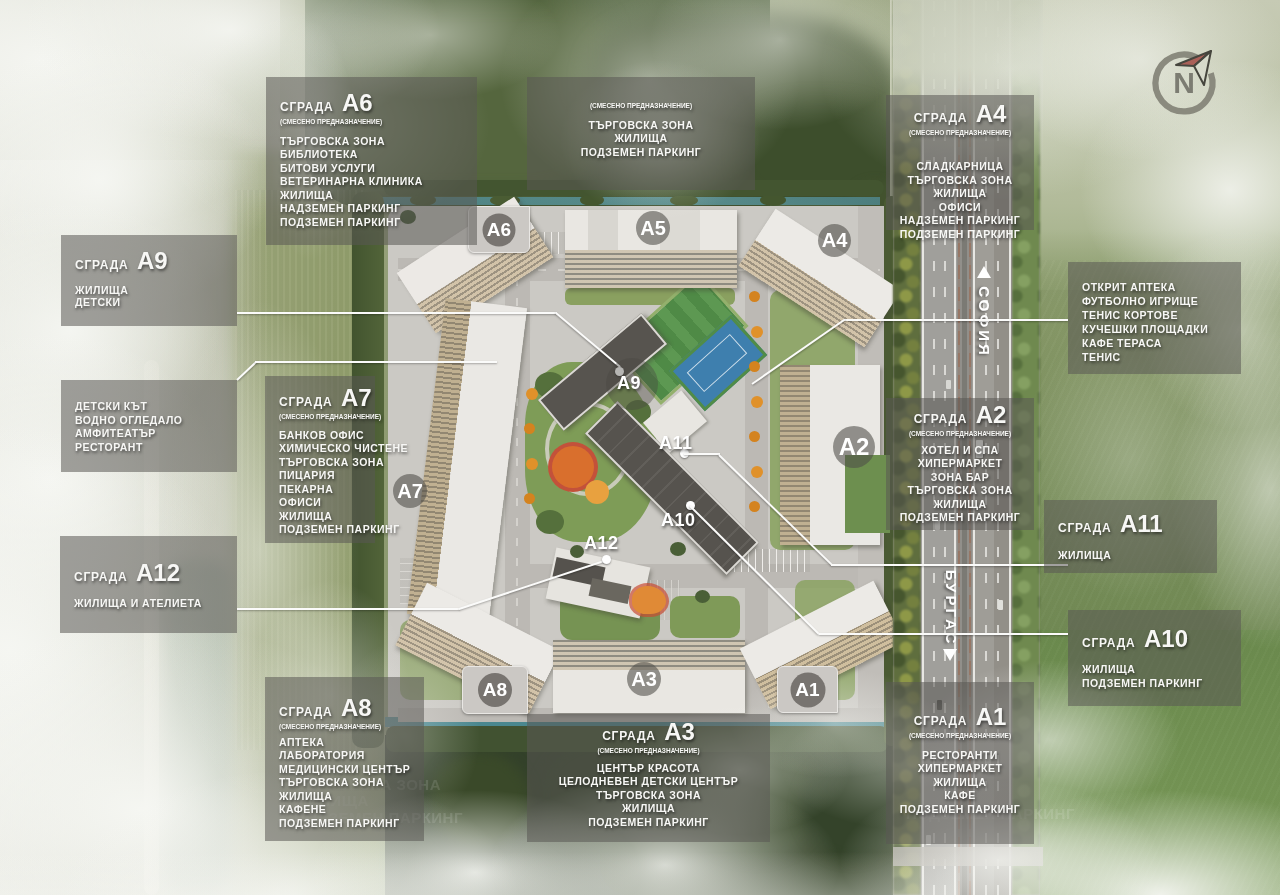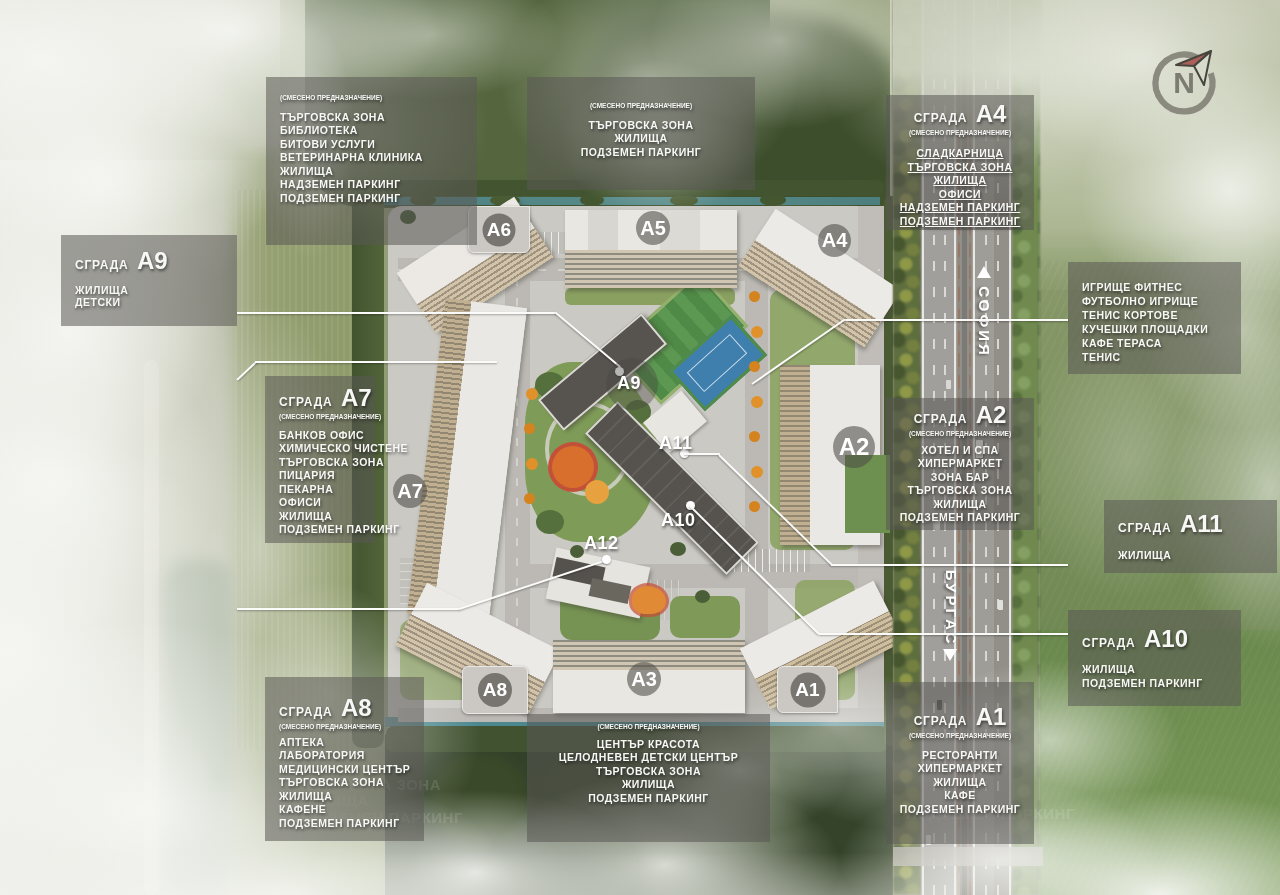--- a/index.html
+++ b/index.html
@@ -318,6 +318,7 @@
   <div id="boxes" style="left:0;top:0;width:1280px;height:895px;">
 
     <div class="box tsh" style="left:266px;top:77px;width:211px;height:168px;padding:16px 0 0 14px;">
+      <span class="hdr"><span class="sg">СГРАДА</span> <span class="bn">А6</span></span>
       <span class="sub">(СМЕСЕНО ПРЕДНАЗНАЧЕНИЕ)</span>
       <ul style="margin-top:7.5px;">
           <li>ТЪРГОВСКА ЗОНА</li>

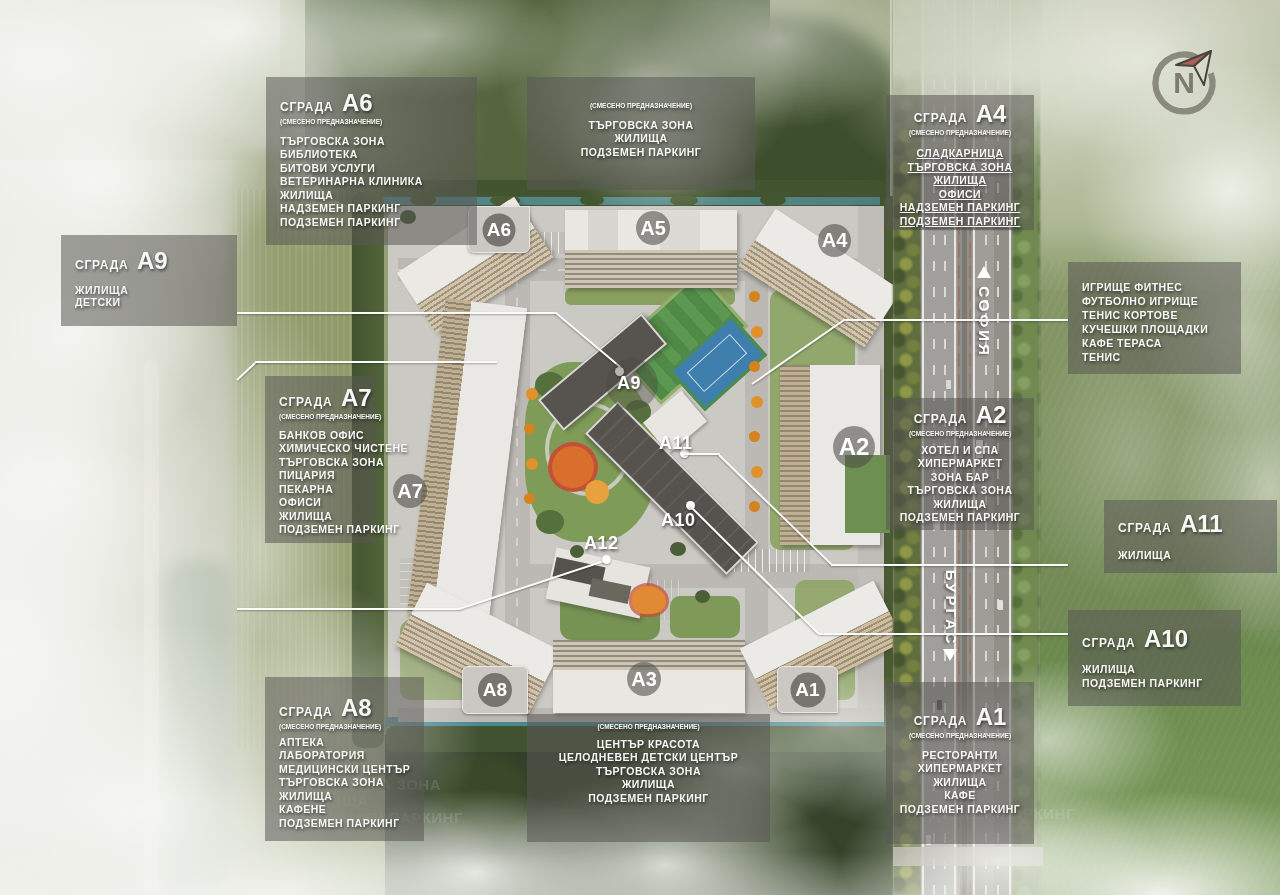--- a/index.html
+++ b/index.html
@@ -343,7 +343,7 @@
     <div class="box tsh" style="left:886px;top:95px;width:148px;height:135px;padding-top:9px;text-align:center;">
       <span class="hdr"><span class="sg">СГРАДА</span> <span class="bn">А4</span></span>
       <span class="sub">(СМЕСЕНО ПРЕДНАЗНАЧЕНИЕ)</span>
-      <ul style="margin-top:9px;text-decoration:underline;">
+      <ul style="margin-top:22px;">
           <li>СЛАДКАРНИЦА</li>
           <li>ТЪРГОВСКА ЗОНА</li>
           <li>ЖИЛИЩА</li>

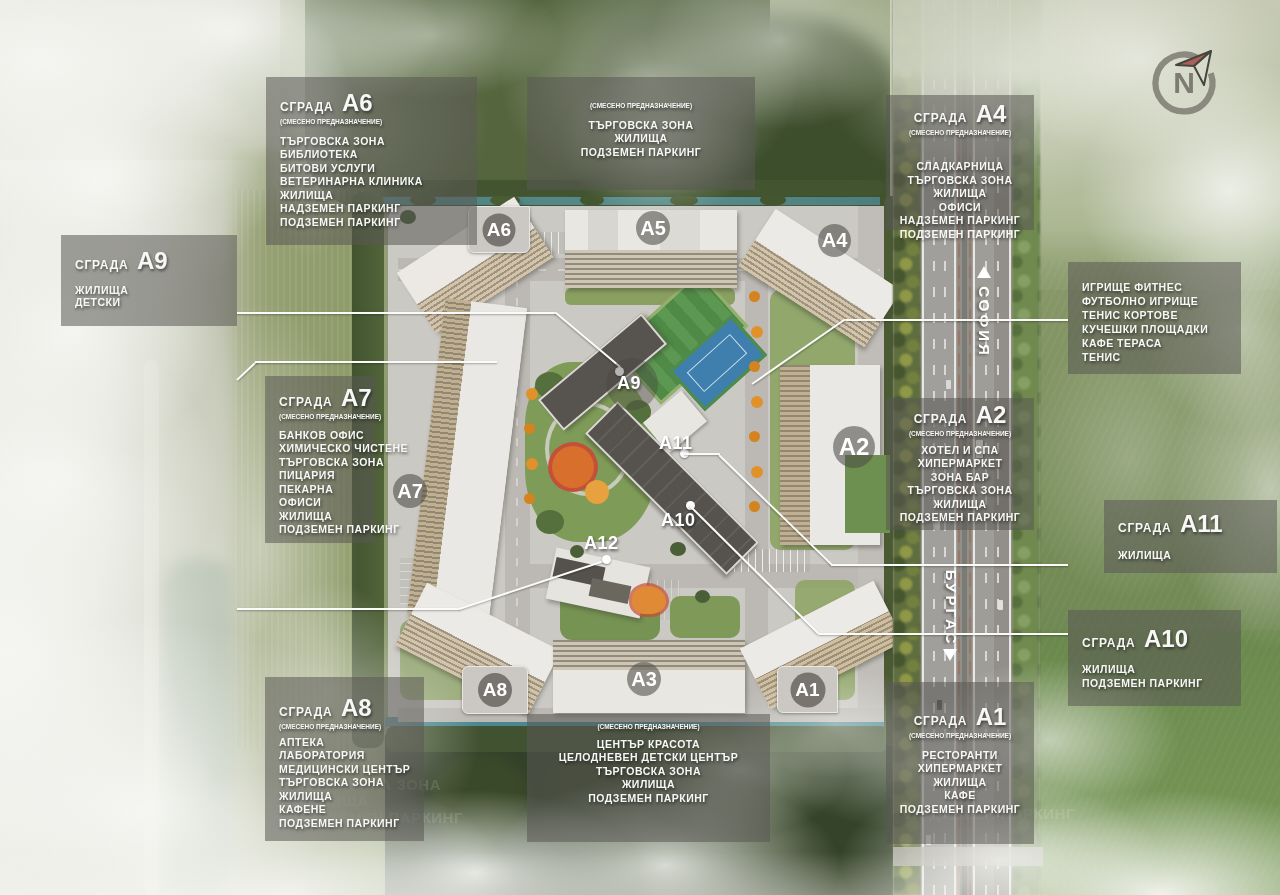--- a/index.html
+++ b/index.html
@@ -417,7 +417,7 @@
 
     <div class="box tsh" style="left:1068px;top:262px;width:173px;height:112px;padding:18px 0 0 14px;">
       <ul style="line-height:14px;">
-          <li>ИГРИЩЕ ФИТНЕС</li>
+          <li>ОТКРИТ АПТЕКА</li>
           <li>ФУТБОЛНО ИГРИЩЕ</li>
           <li>ТЕНИС КОРТОВЕ</li>
           <li>КУЧЕШКИ ПЛОЩАДКИ</li>

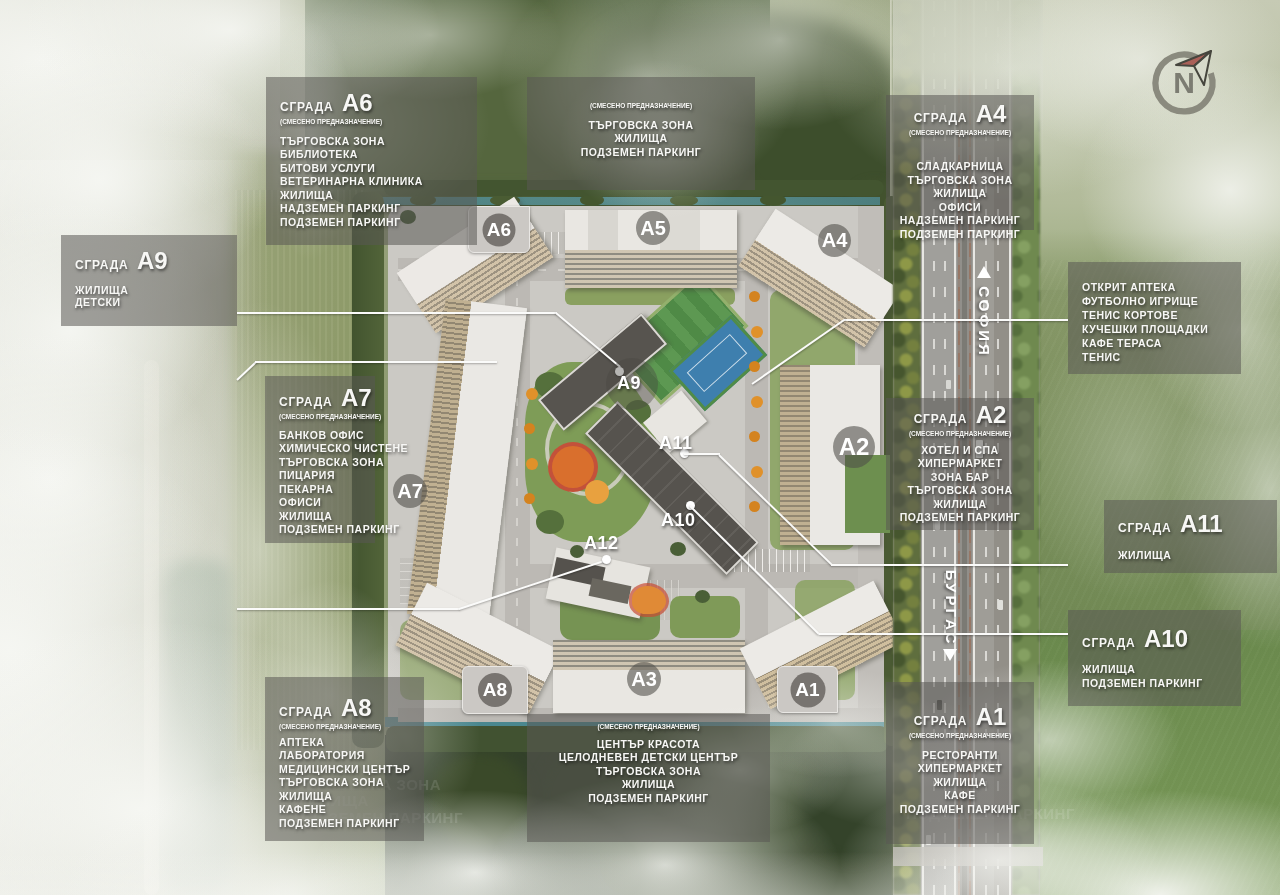--- a/index.html
+++ b/index.html
@@ -361,6 +361,14 @@
         </ul>
     </div>
 
+    <div class="box tsh" style="left:61px;top:380px;width:176px;height:92px;padding:20px 0 0 14px;">
+      <ul>
+          <li>ДЕТСКИ КЪТ</li>
+          <li>ВОДНО ОГЛЕДАЛО</li>
+          <li>АМФИТЕАТЪР</li>
+          <li>РЕСТОРАНТ</li>
+        </ul>
+    </div>
 
 
     <div class="box tsh" style="left:265px;top:376px;width:110px;height:167px;padding:12px 0 0 14px;">

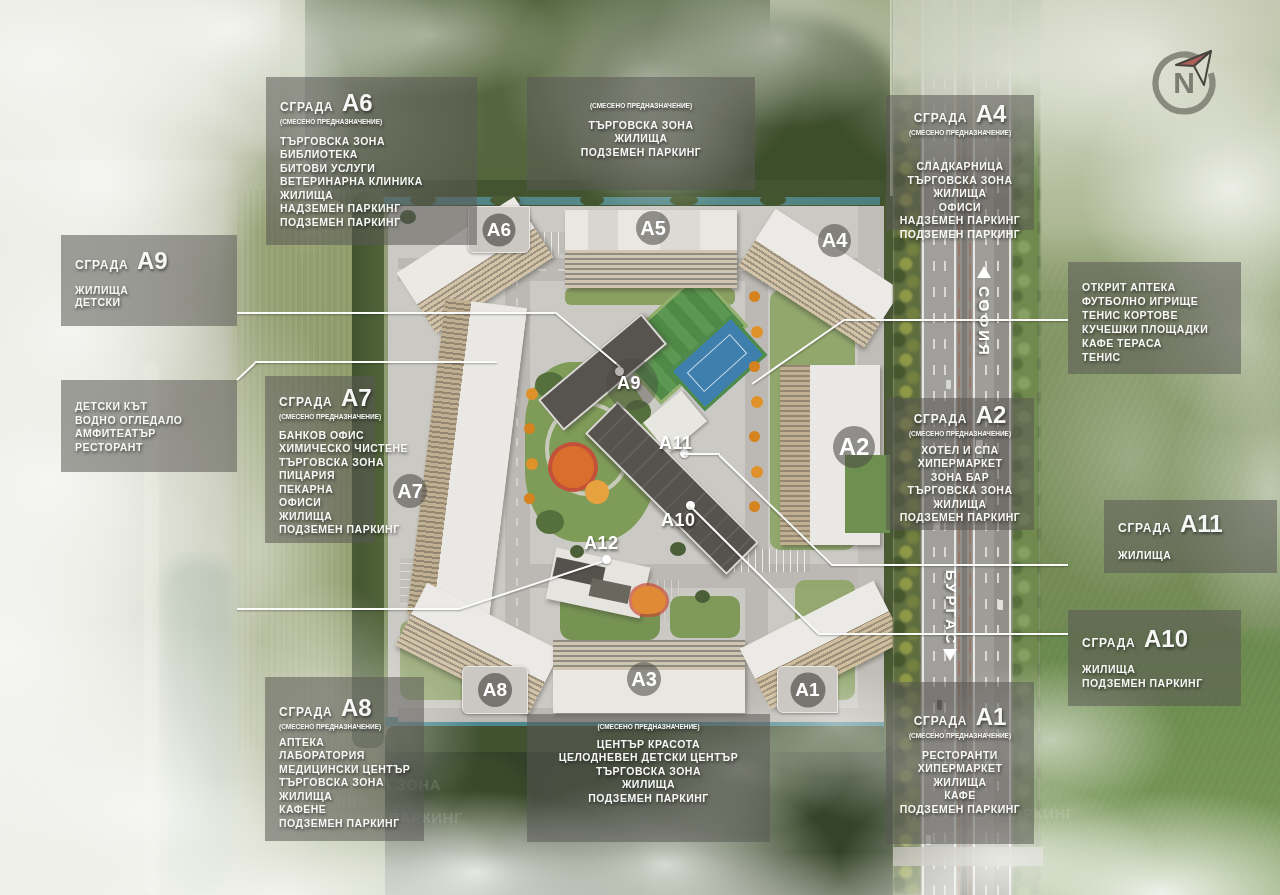--- a/index.html
+++ b/index.html
@@ -447,7 +447,7 @@
         </ul>
     </div>
 
-    <div class="box tsh" style="left:1104px;top:500px;width:173px;height:73px;padding:14px 0 0 14px;">
+    <div class="box tsh" style="left:1044px;top:500px;width:173px;height:73px;padding:14px 0 0 14px;">
       <span class="hdr"><span class="sg">СГРАДА</span> <span class="bn">А11</span></span>
       <ul style="margin-top:10.5px;">
           <li>ЖИЛИЩА</li>

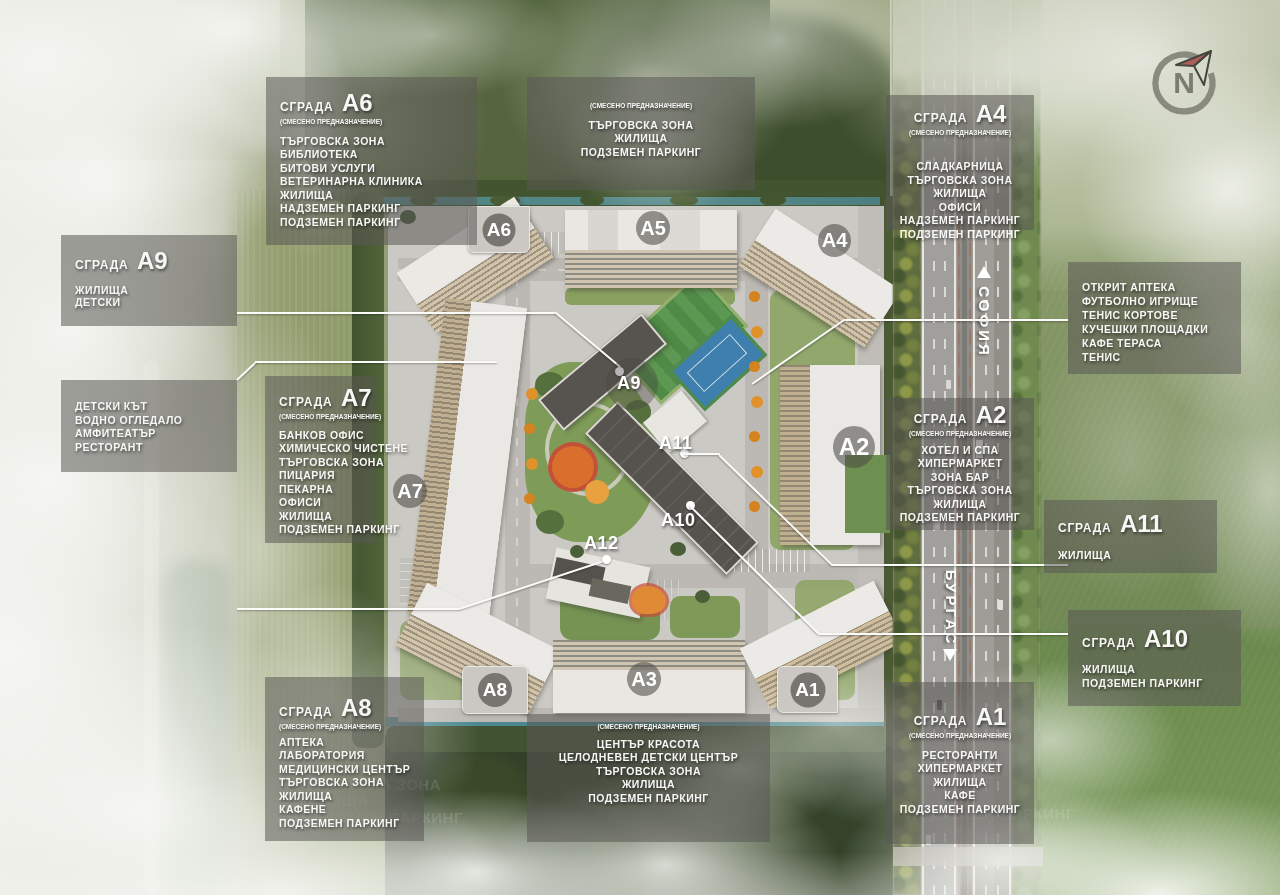--- a/index.html
+++ b/index.html
@@ -370,6 +370,12 @@
         </ul>
     </div>
 
+    <div class="box tsh" style="left:60px;top:536px;width:177px;height:97px;padding:27px 0 0 14px;">
+      <span class="hdr"><span class="sg">СГРАДА</span> <span class="bn">А12</span></span>
+      <ul style="margin-top:9.5px;">
+          <li>ЖИЛИЩА И АТЕЛИЕТА</li>
+        </ul>
+    </div>
 
     <div class="box tsh" style="left:265px;top:376px;width:110px;height:167px;padding:12px 0 0 14px;">
       <span class="hdr"><span class="sg">СГРАДА</span> <span class="bn">А7</span></span>

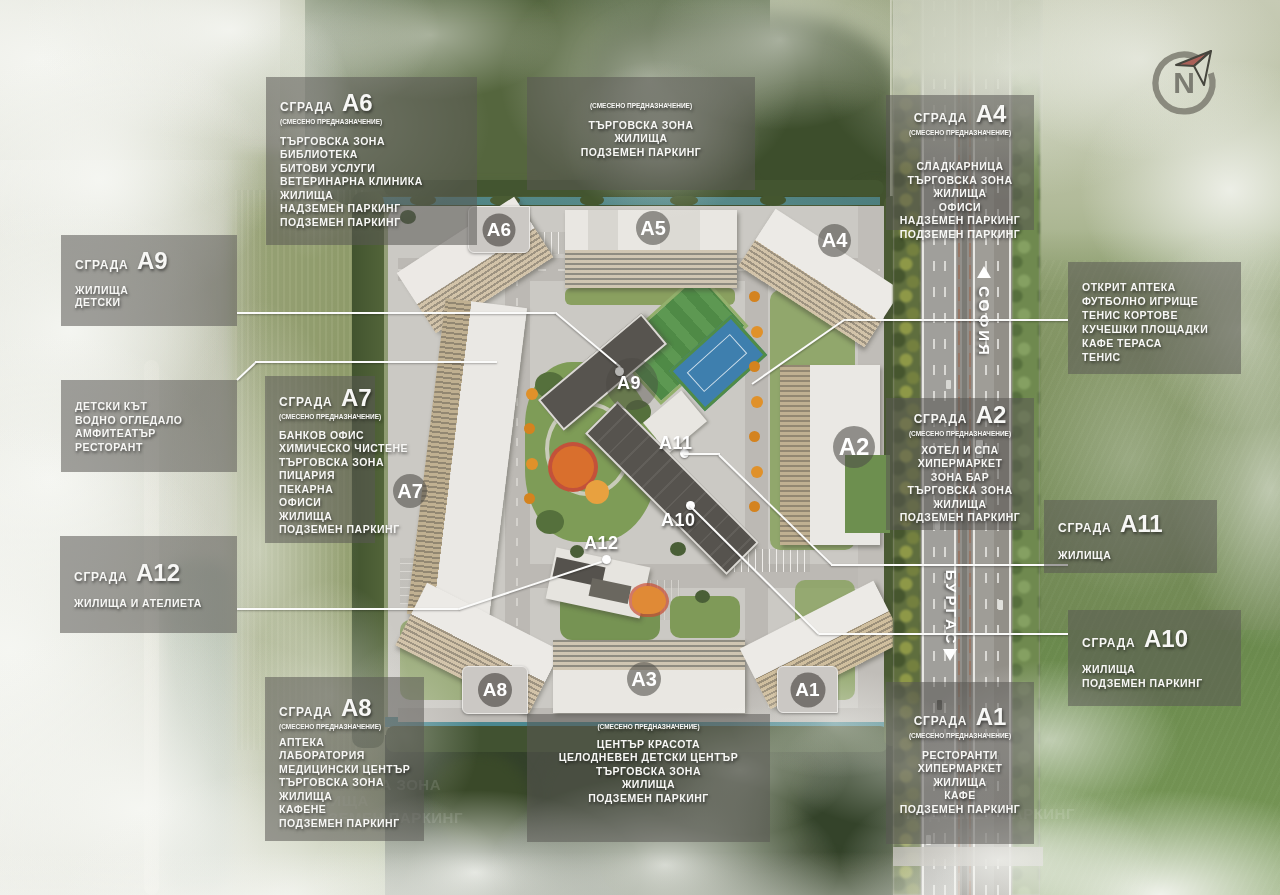--- a/index.html
+++ b/index.html
@@ -407,6 +407,7 @@
     </div>
 
     <div class="box tsh" style="left:527px;top:714px;width:243px;height:128px;padding-top:8px;text-align:center;">
+      <span class="hdr"><span class="sg">СГРАДА</span> <span class="bn">А3</span></span>
       <span class="sub">(СМЕСЕНО ПРЕДНАЗНАЧЕНИЕ)</span>
       <ul style="margin-top:5.5px;">
           <li>ЦЕНТЪР КРАСОТА</li>

